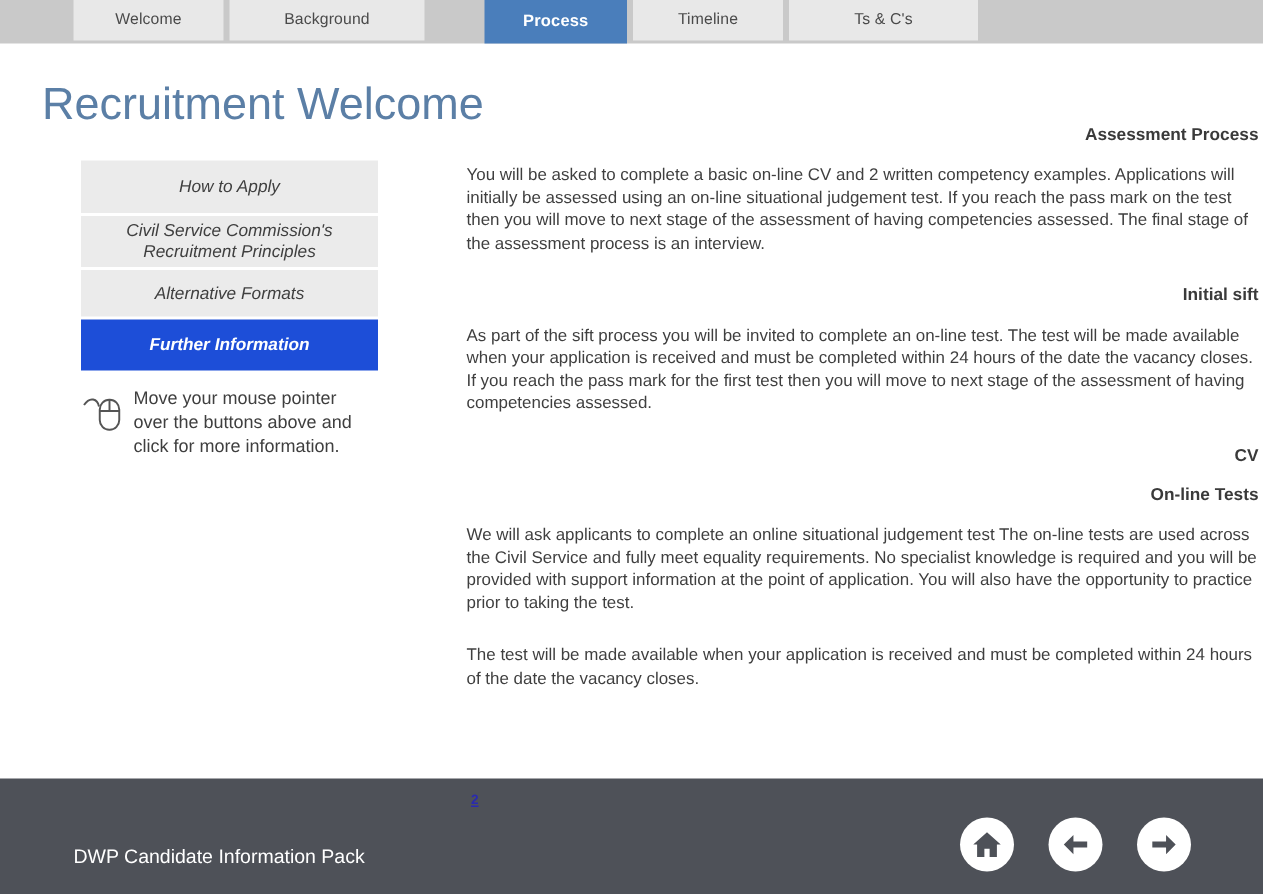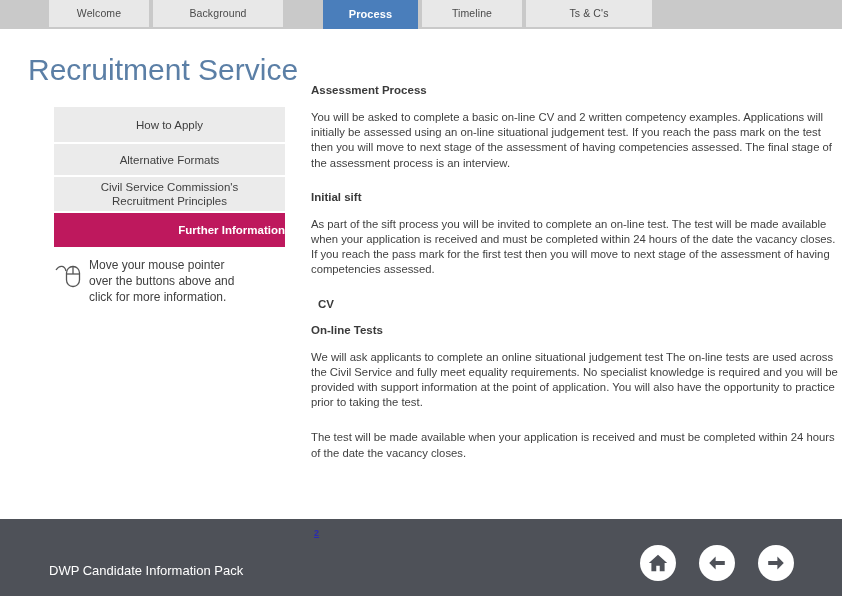--- a/index.html
+++ b/index.html
@@ -223,7 +223,7 @@
   </div>
 </div>
 
-<div class="page-title">Recruitment Service</div>
+<div class="page-title">Recruitment Welcome</div>
 
 <div class="sidenav">
 

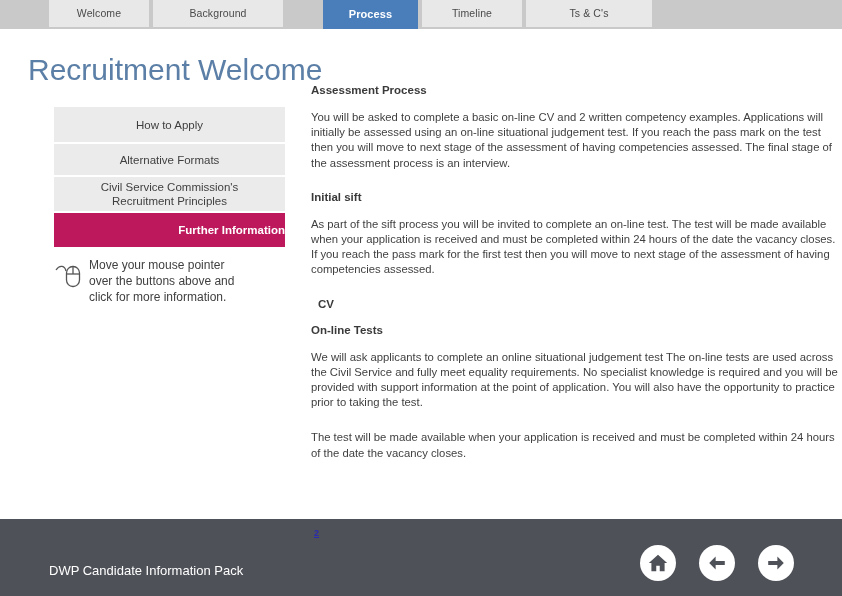--- a/index.html
+++ b/index.html
@@ -144,6 +144,7 @@
     font-weight: bold;
     color: #3a3a3a;
     margin: 0 0 14px 0;
+    text-align: right;
   }
   .c-head.indent { padding-left: 7px; }
   .c-para {

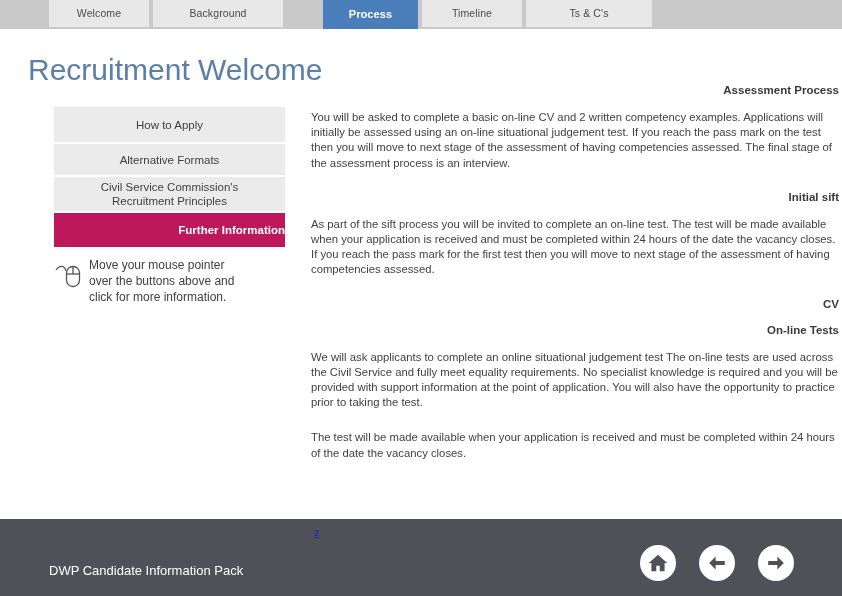--- a/index.html
+++ b/index.html
@@ -83,7 +83,7 @@
     width: 231px;
   }
   .nav-btn {
-    width: 231px;
+    width: 198px;
     background: #ebebeb;
     color: #3f3f3f;
     font-size: 11.5px;
@@ -96,6 +96,7 @@
     justify-content: center;
     margin-bottom: 2px;
     line-height: 14px;
+    font-style: italic;
   }
   .nav-btn.h1 { height: 35px; }
   .nav-btn.h2 { height: 34px; }

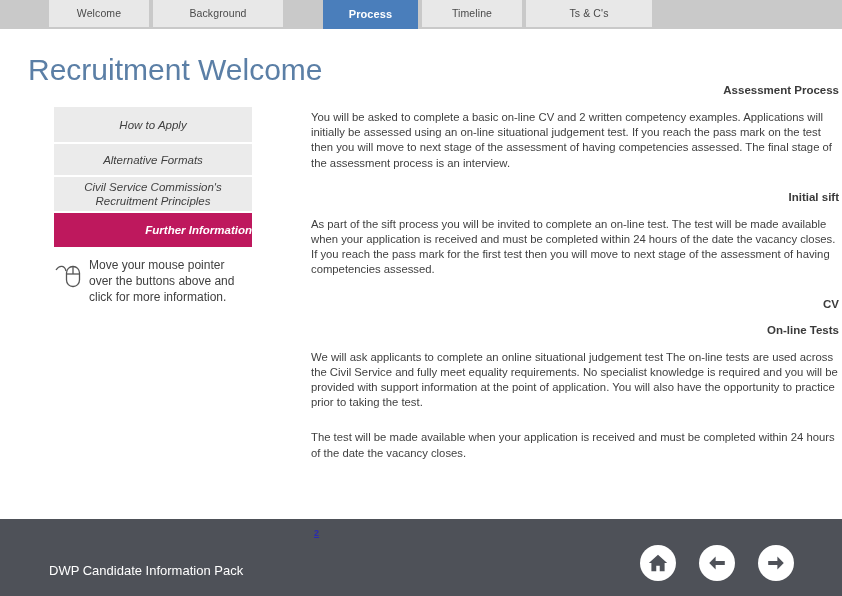--- a/index.html
+++ b/index.html
@@ -233,15 +233,15 @@
     <span>How to Apply</span>
   </div>
 
-  <div class="nav-btn h3">
-    <span>Alternative Formats</span>
-  </div>
-
   <div class="nav-btn h2">
     <span>
       <span class="lbl-2line">Civil Service Commission's</span>
       <span class="lbl-2line">Recruitment Principles</span>
     </span>
+  </div>
+
+  <div class="nav-btn h3">
+    <span>Alternative Formats</span>
   </div>
 
   <div class="nav-btn active">

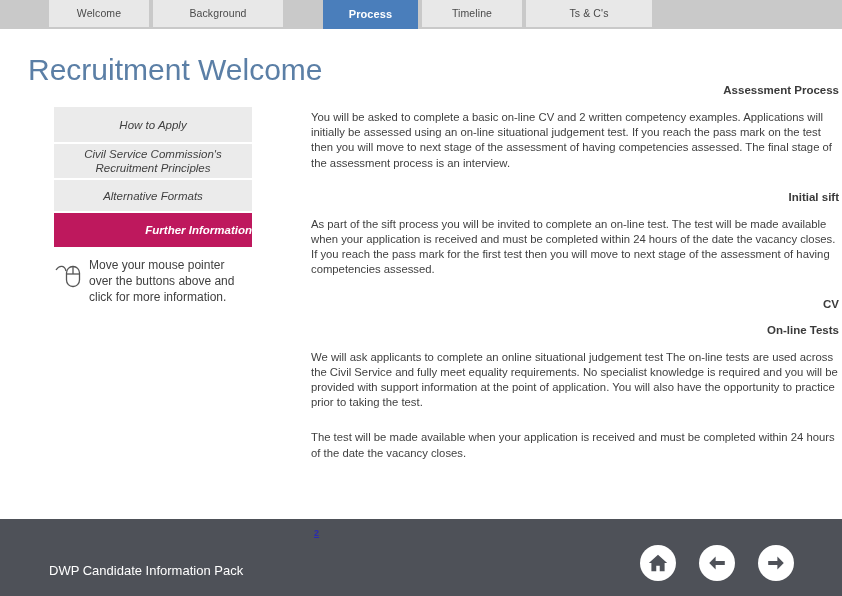--- a/index.html
+++ b/index.html
@@ -102,11 +102,10 @@
   .nav-btn.h2 { height: 34px; }
   .nav-btn.h3 { height: 31px; }
   .nav-btn.active {
-    background: #be185d;
+    background: #1d4ed8;
     color: #ffffff;
     font-weight: bold;
     height: 34px;
-    justify-content: flex-end;
   }
   .nav-btn .lbl-2line { display: block; }
 

